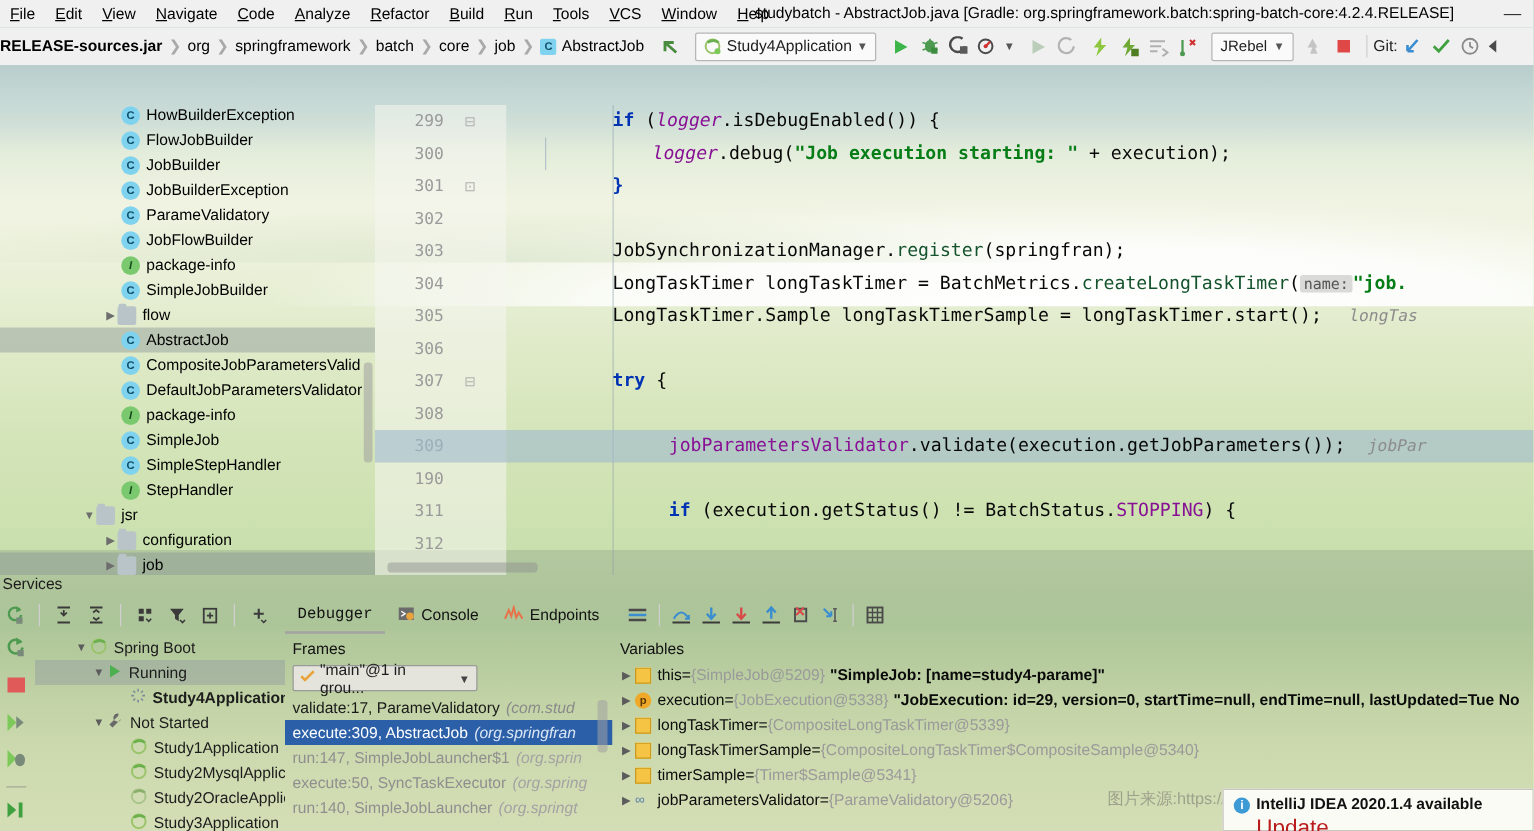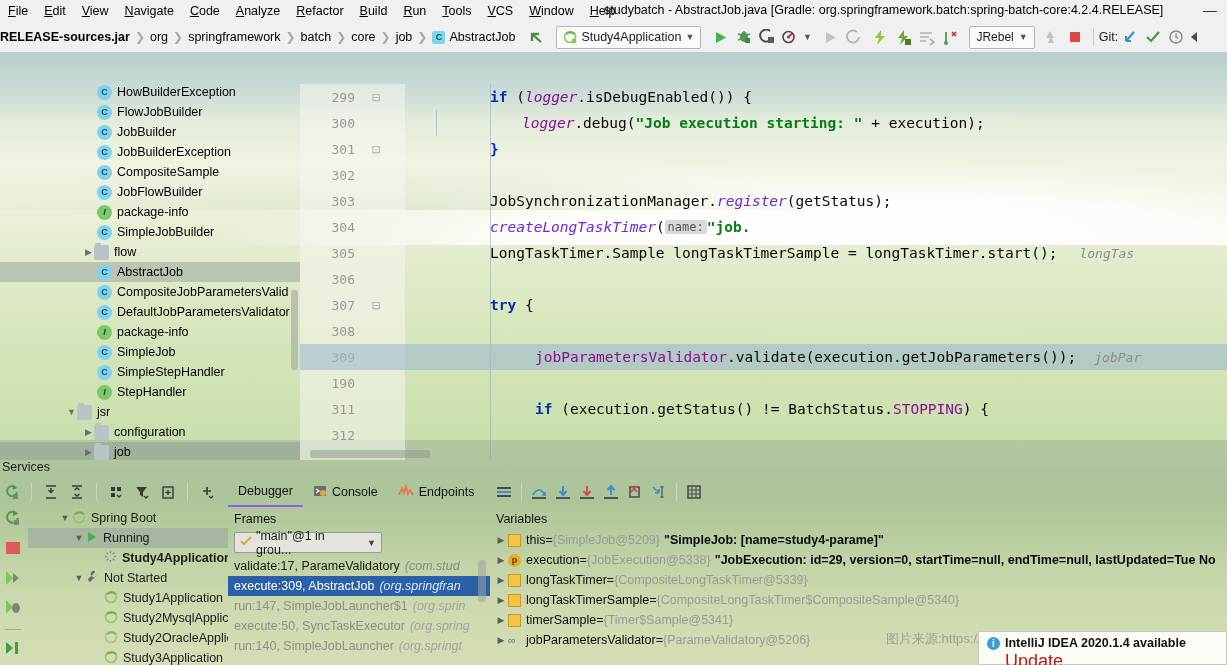--- a/index.html
+++ b/index.html
@@ -396,7 +396,7 @@
   </div>
   <div class="tnode" style="padding-left:97px;">
     <span class="ic ic-c">C</span>
-    <span>CompositeSample</span>
+    <span>ParameValidatory</span>
   </div>
   <div class="tnode" style="padding-left:97px;">
     <span class="ic ic-c">C</span>

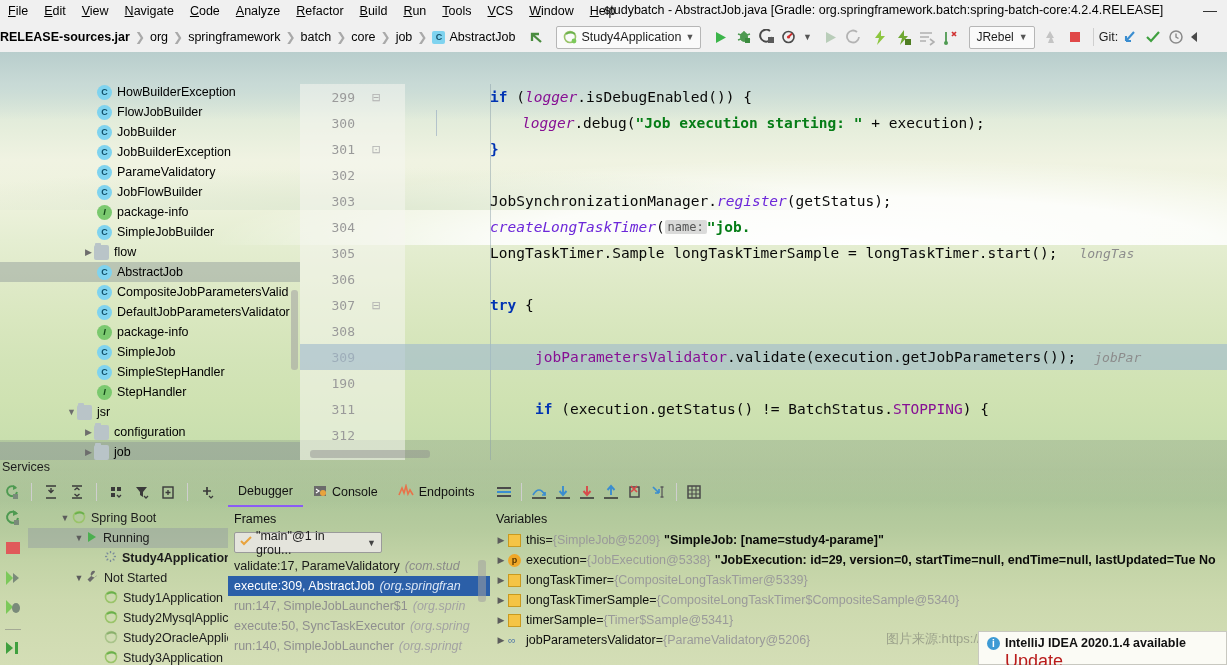--- a/index.html
+++ b/index.html
@@ -94,7 +94,7 @@
   .fld{color:#871094;font-style:italic;}
   .fldb{color:#871094;}
   .str{color:#067d17;font-weight:bold;}
-  .mth{color:#6d28d9;font-style:italic;}
+  .mth{color:#14532d;}
   .sta{color:#871094;}
   .pln{color:#080808;}
   .hint{color:#8c8c8c;font-style:italic;font-size:13px;}

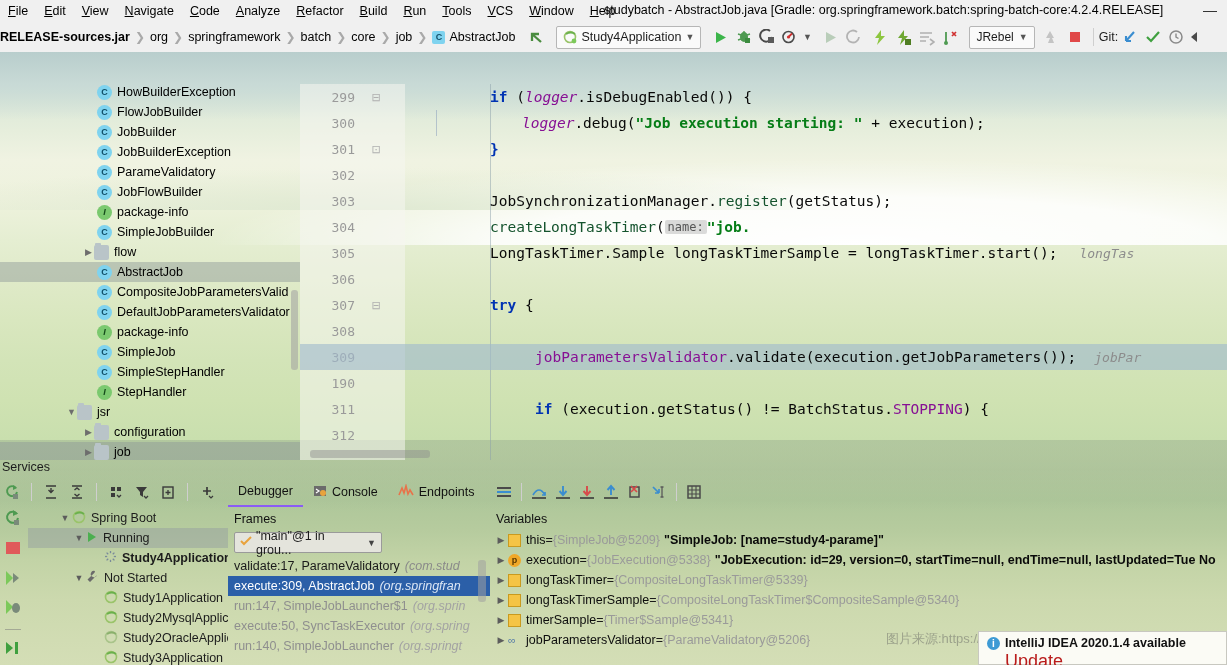--- a/index.html
+++ b/index.html
@@ -536,7 +536,7 @@
   </div>
   <div class="coderow" style="top:78px;padding-left:85px;"></div>
   <div class="coderow" style="top:104px;padding-left:85px;">
-    <span class="pln">JobSynchronizationManager.</span><span class="mth">register</span><span class="pln">(getStatus);</span>
+    <span class="pln">JobSynchronizationManager.</span><span class="mth">register</span><span class="pln">(springfran);</span>
   </div>
   <div class="coderow" style="top:130px;padding-left:85px;">
     <span class="mth">createLongTaskTimer</span><span class="pln">(</span><span class="pbadge">name:</span><span class="str">"job.</span>

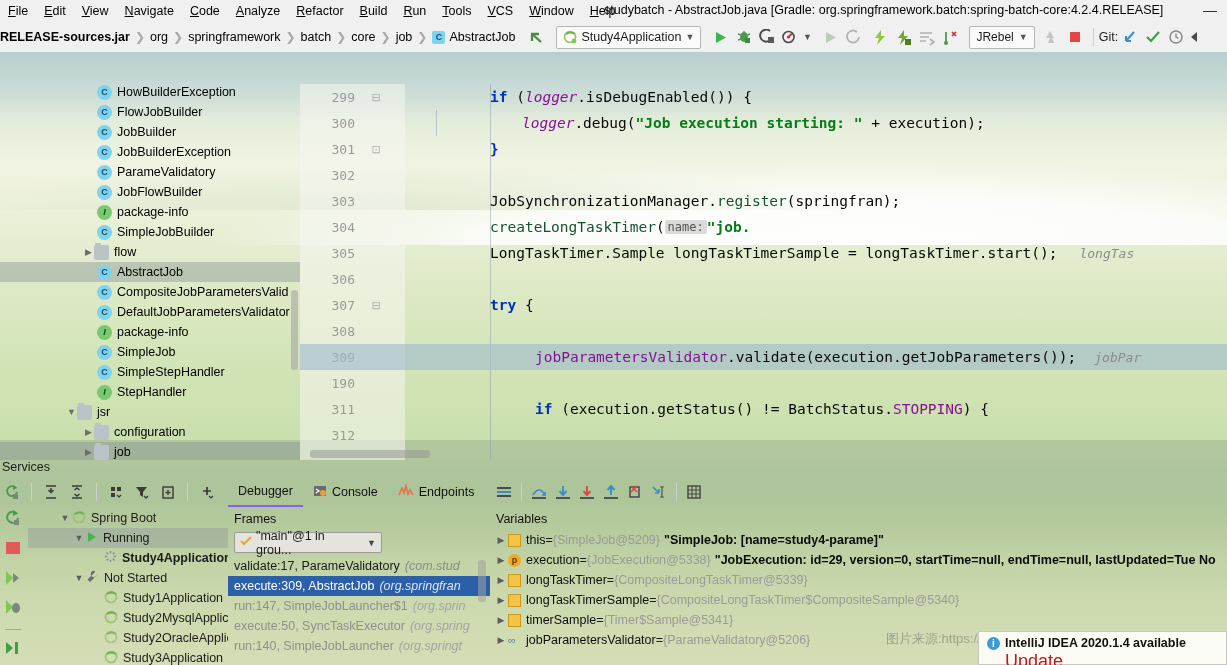--- a/index.html
+++ b/index.html
@@ -539,7 +539,7 @@
     <span class="pln">JobSynchronizationManager.</span><span class="mth">register</span><span class="pln">(springfran);</span>
   </div>
   <div class="coderow" style="top:130px;padding-left:85px;">
-    <span class="mth">createLongTaskTimer</span><span class="pln">(</span><span class="pbadge">name:</span><span class="str">"job.</span>
+    <span class="pln">LongTaskTimer longTaskTimer = BatchMetrics.</span><span class="mth">createLongTaskTimer</span><span class="pln">(</span><span class="pbadge">name:</span><span class="str">"job.</span>
   </div>
   <div class="coderow" style="top:156px;padding-left:85px;">
     <span class="pln">LongTaskTimer.Sample longTaskTimerSample = longTaskTimer.start();</span><span class="hint" style="margin-left:22px;">longTas</span>

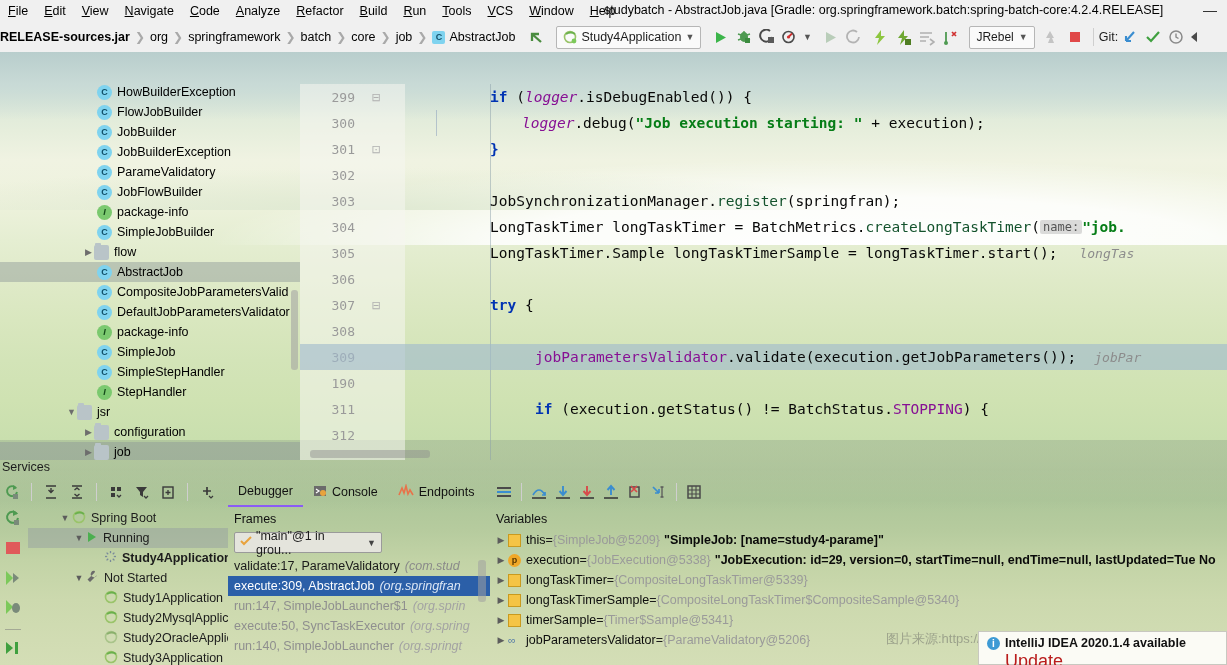--- a/index.html
+++ b/index.html
@@ -107,7 +107,7 @@
   #svctb{position:absolute;left:0;top:478px;width:228px;height:28px;display:flex;align-items:center;gap:2px;z-index:14;}
   #dbgtabs{position:absolute;left:228px;top:478px;width:999px;height:28px;display:flex;align-items:center;z-index:14;}
   .dtab{display:flex;align-items:center;gap:5px;height:27px;padding:0 10px;font-size:12.5px;color:#111;}
-  .dtab.active{border-bottom:2px solid #8b5cf6;}
+  .dtab.active{border-bottom:2px solid #a3a3a3;font-family:Liberation Mono, monospace;}
   .dtbtn{width:24px;height:24px;display:flex;align-items:center;justify-content:center;}
 
   #svctree{position:absolute;left:28px;top:508px;width:200px;height:157px;overflow:hidden;z-index:13;}

